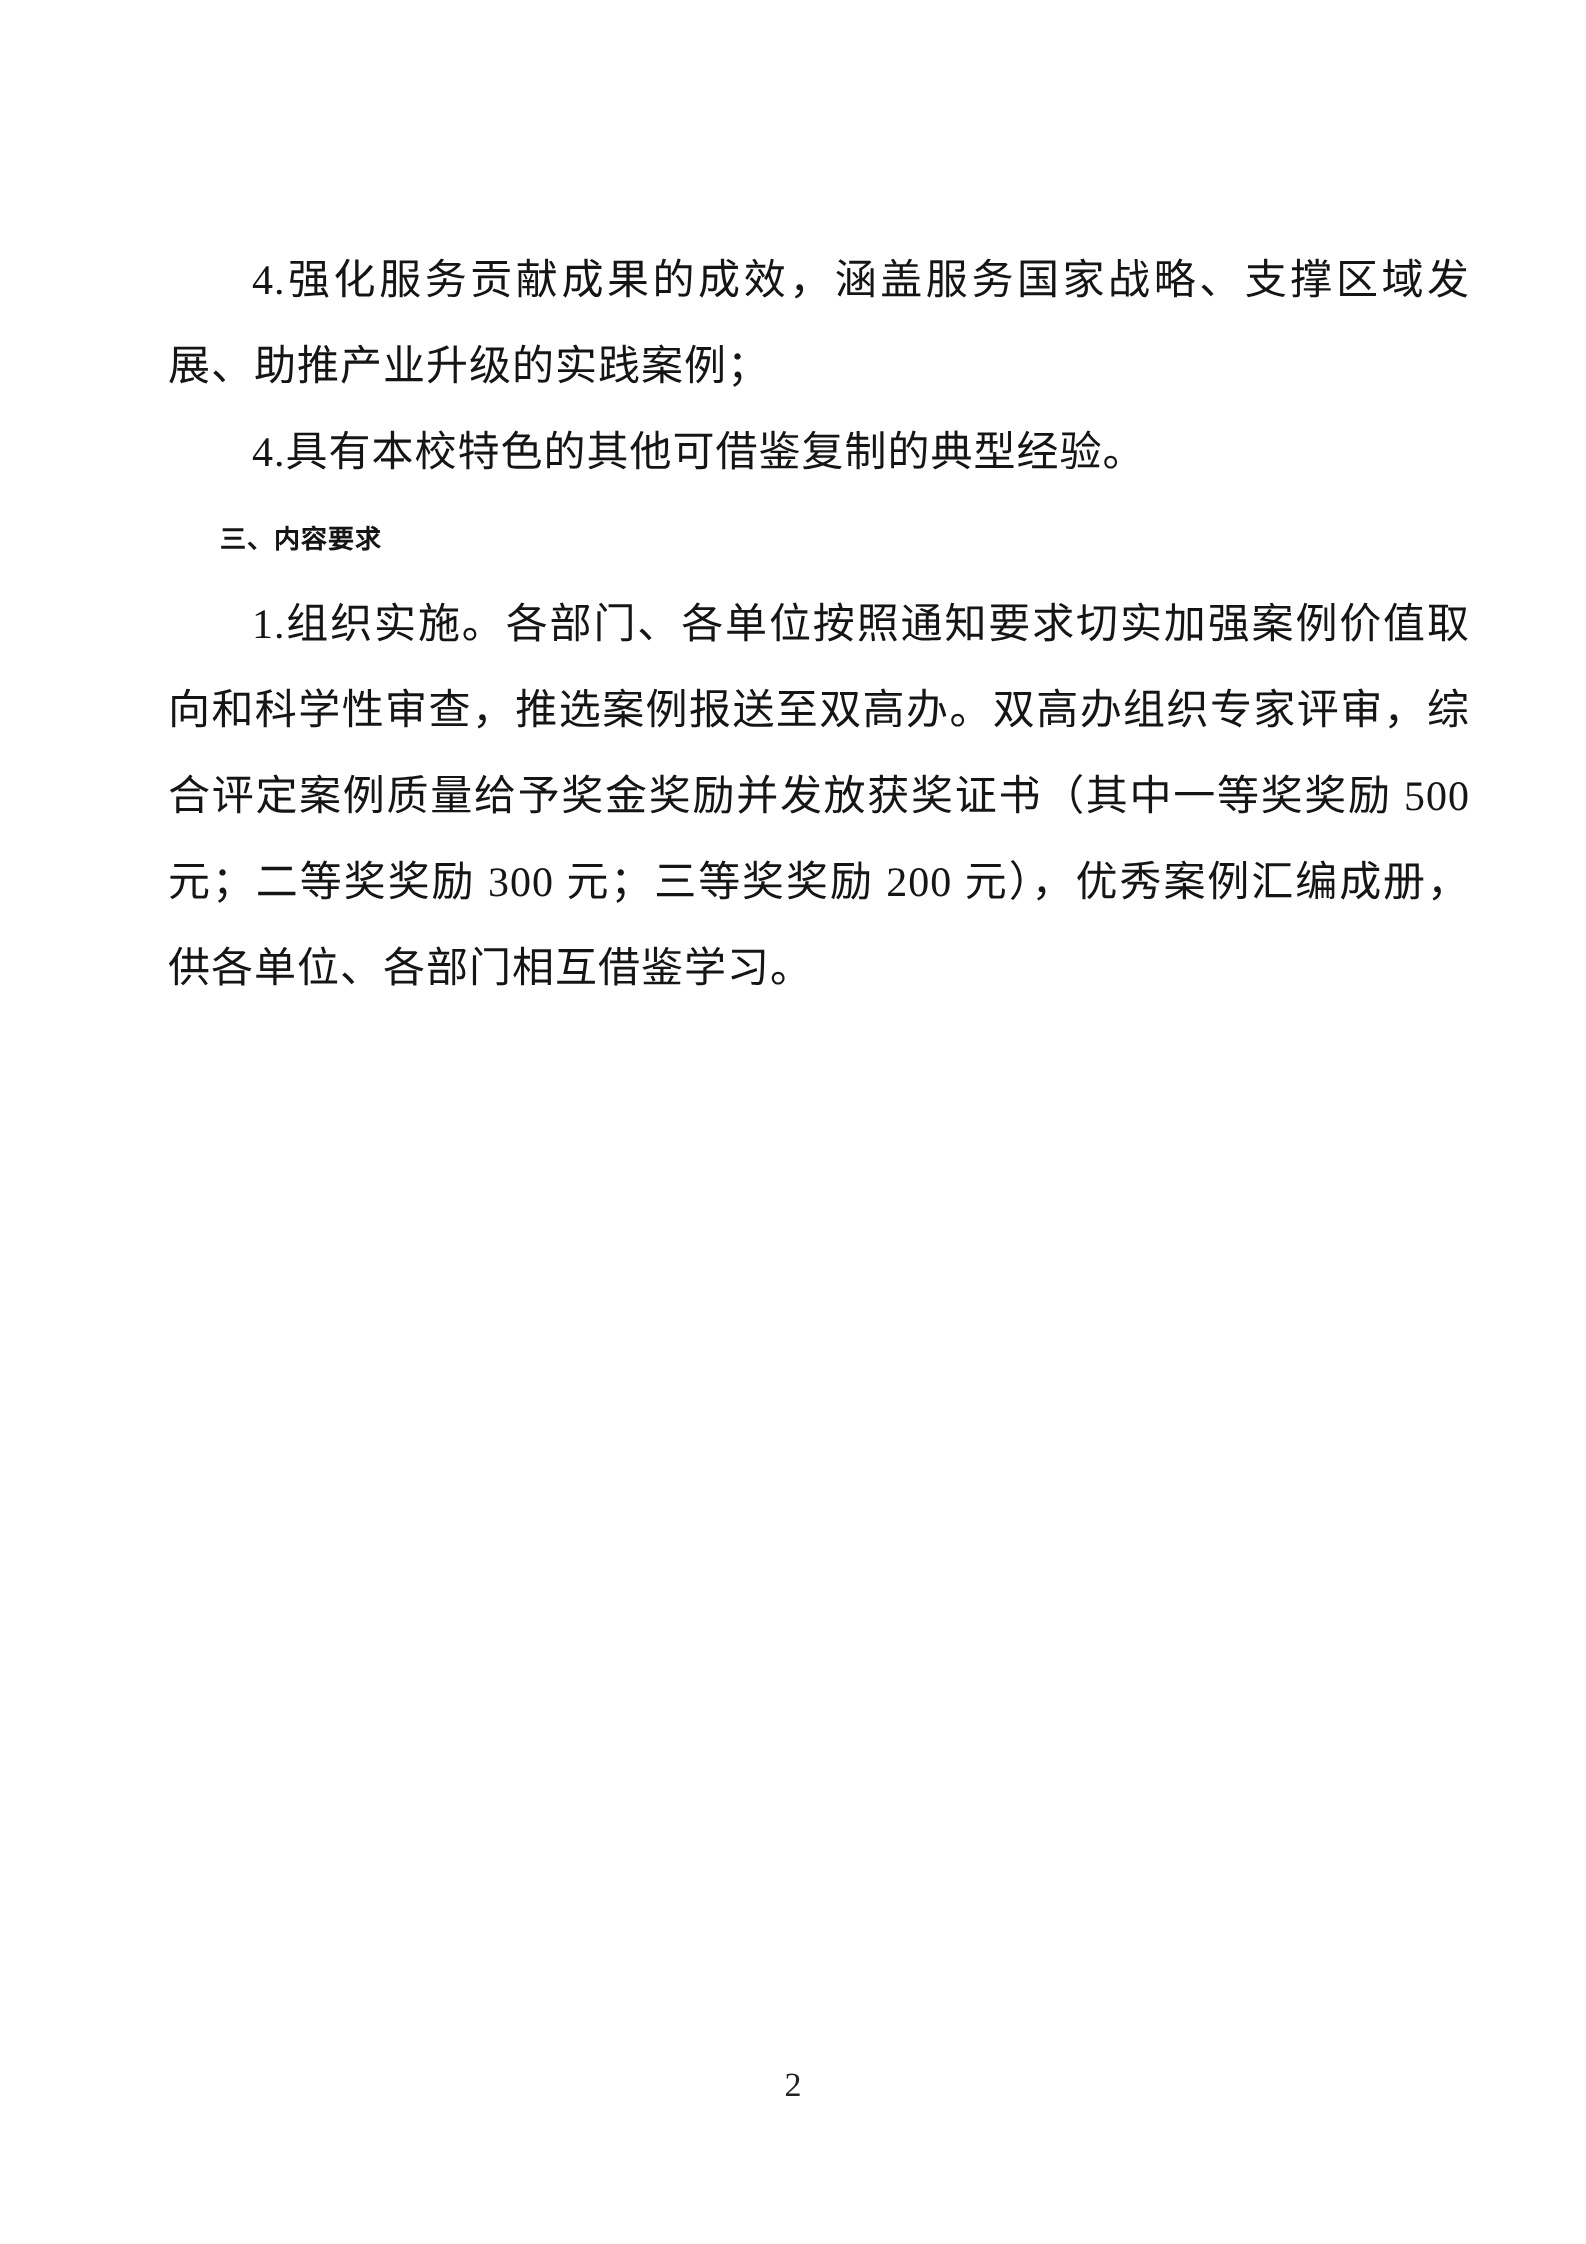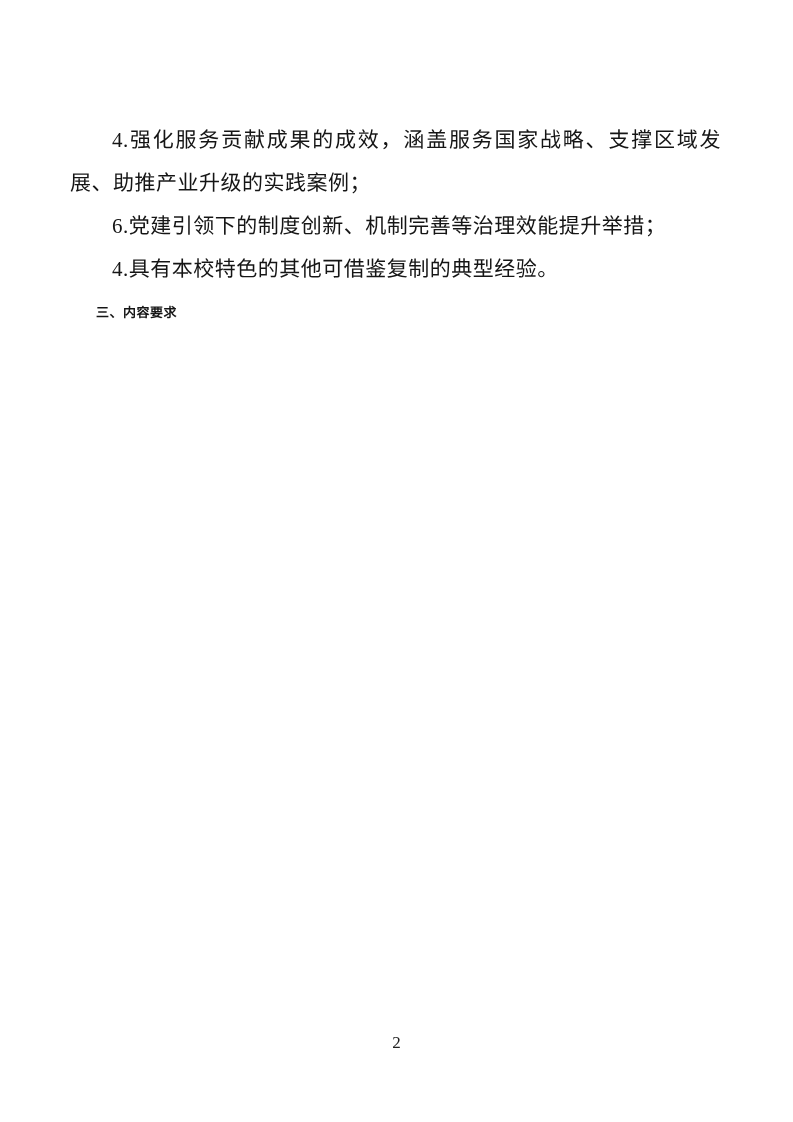--- a/index.html
+++ b/index.html
@@ -18,7 +18,7 @@
   }
   .content {
     position: absolute;
-    left: 70px;
+    left: 84px;
     top: 119px;
     width: 651px;
   }

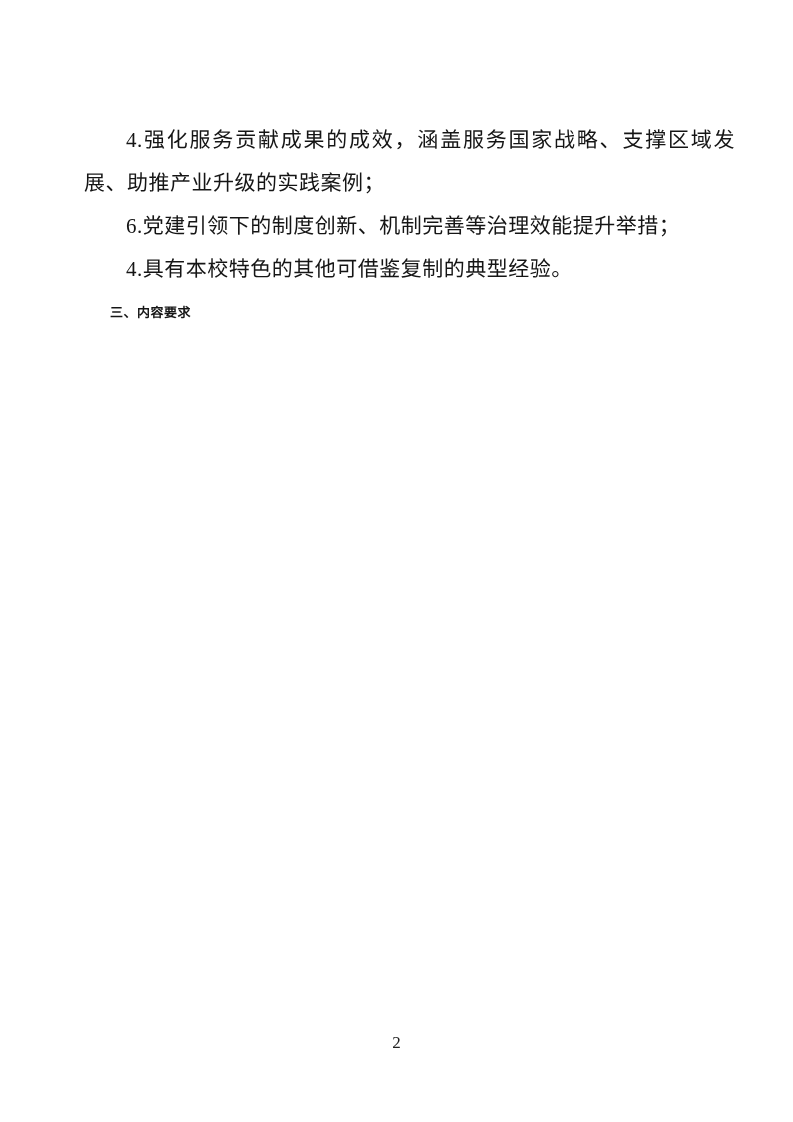--- a/index.html
+++ b/index.html
@@ -63,7 +63,6 @@
     <p class="para">4.强化服务贡献成果的成效，涵盖服务国家战略、支撑区域发展、助推产业升级的实践案例；</p>
 
 
-    <p class="para">6.党建引领下的制度创新、机制完善等治理效能提升举措；</p>
 
     <p class="para">4.具有本校特色的其他可借鉴复制的典型经验。</p>
 

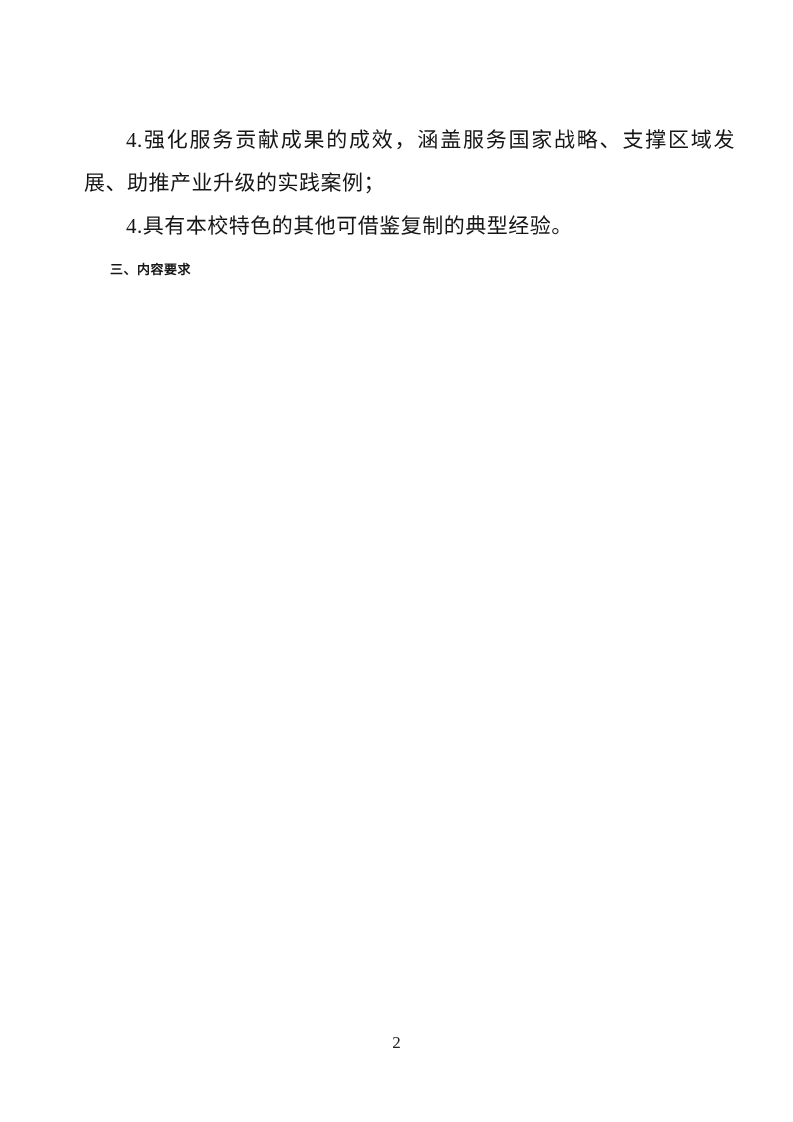--- a/index.html
+++ b/index.html
@@ -70,6 +70,7 @@
 
 
 
+    <p class="para">1.组织实施。各部门、各单位按照通知要求切实加强案例价值取向和科学性审查，推选案例报送至双高办。双高办组织专家评审，综合评定案例质量给予奖金奖励并发放获奖证书（其中一等奖奖励 500 元；二等奖奖励 300 元；三等奖奖励 200 元），优秀案例汇编成册，供各单位、各部门相互借鉴学习。</p>
 
 
   </div>

